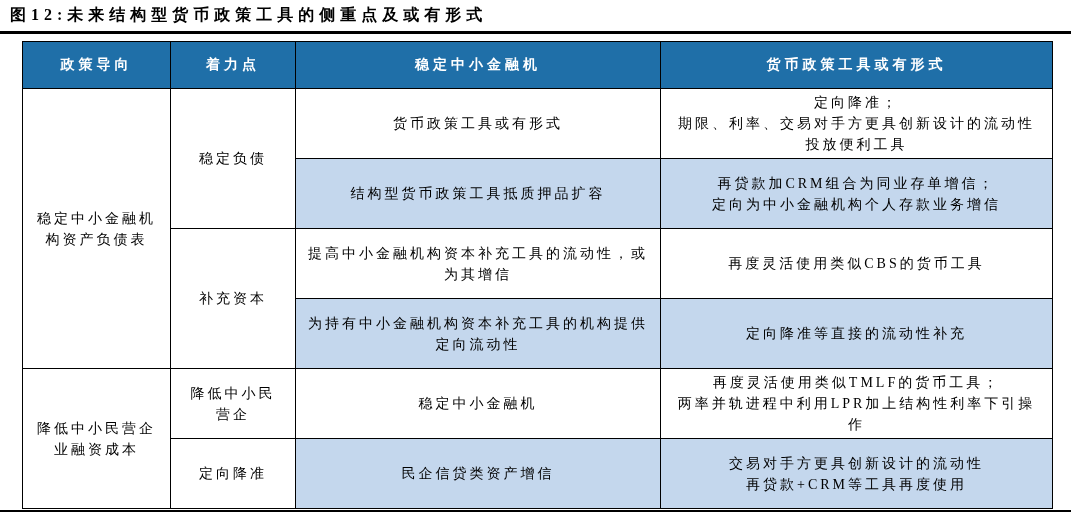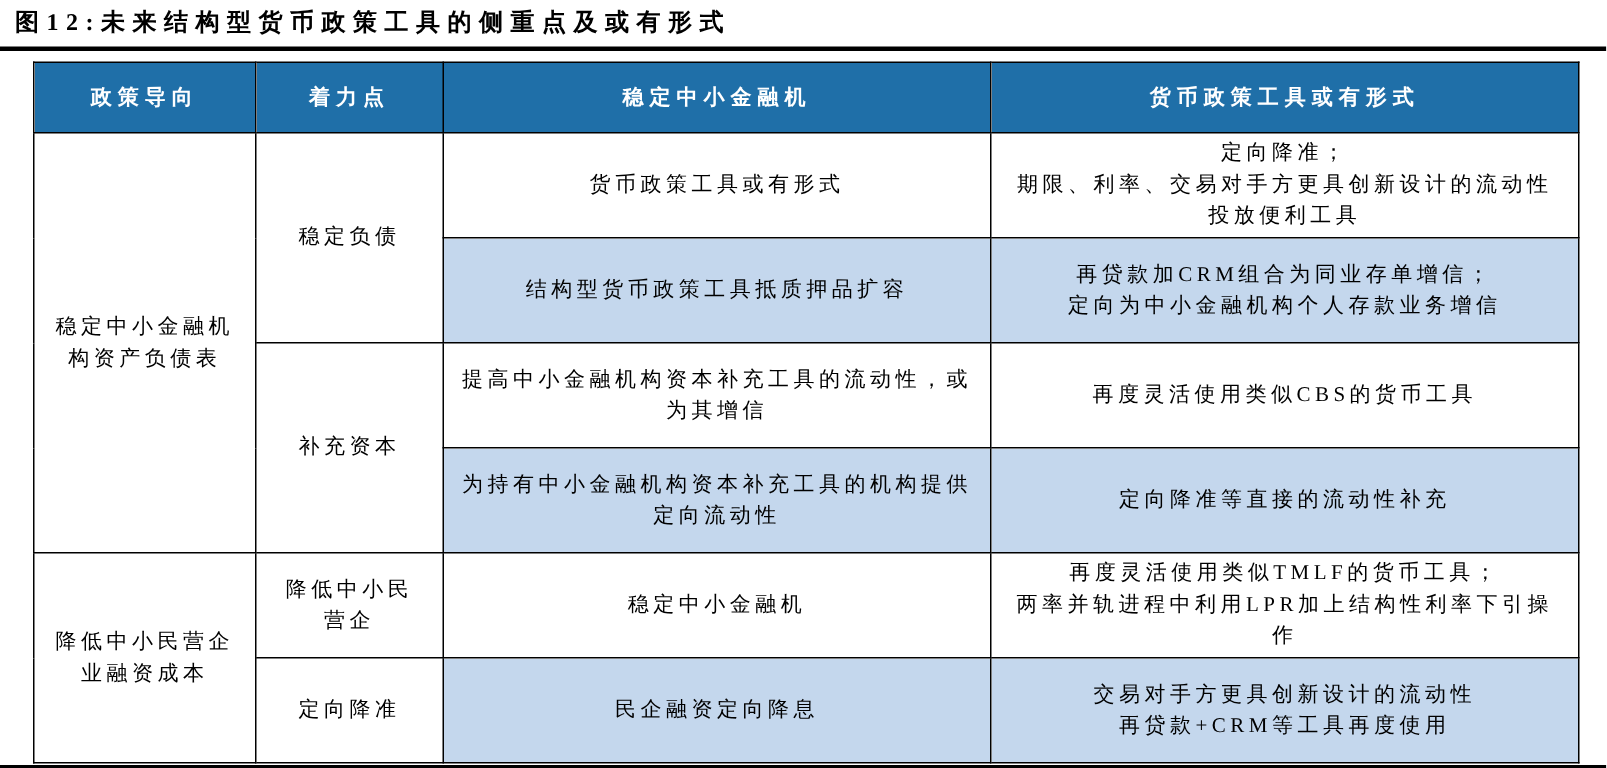--- a/index.html
+++ b/index.html
@@ -125,7 +125,7 @@
       </tr>
       <tr>
         <td>定向降准</td>
-        <td class="band">民企融资定向降息</td>
+        <td class="band">民企信贷类资产增信</td>
         <td class="band">交易对手方更具创新设计的流动性
 再贷款+CRM等工具再度使用</td>
       </tr>

